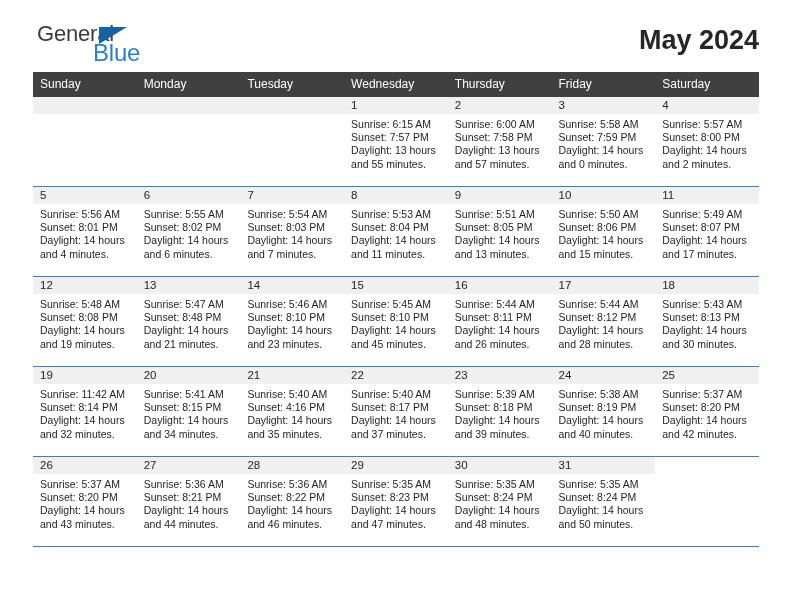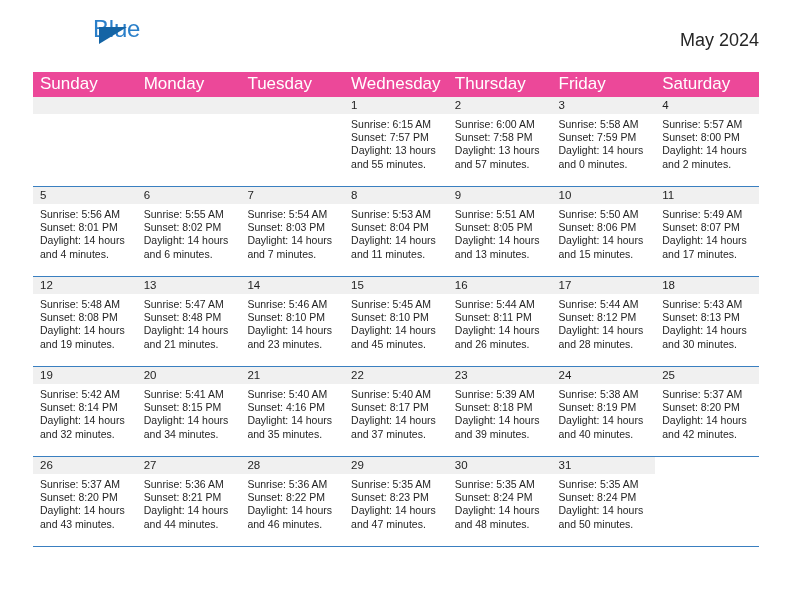--- a/index.html
+++ b/index.html
@@ -149,6 +149,7 @@
   <div class="header">
 
     <div class="logo">
+      <span class="logo-general">General</span>
       <span class="logo-triangle"></span>
       <span class="logo-blue">Blue</span>
     </div>

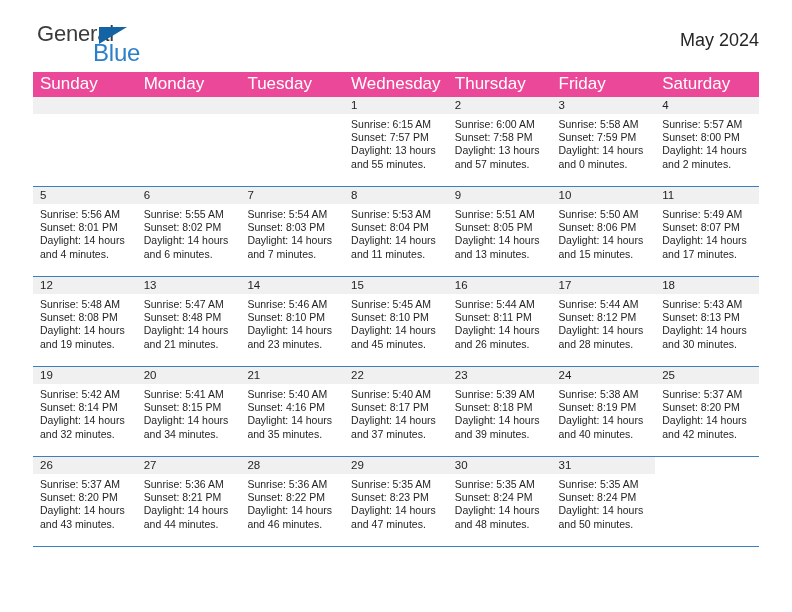--- a/index.html
+++ b/index.html
@@ -70,10 +70,10 @@
     padding-top: 2px;
   }
   .cal-title {
-    font-size: 18px;
+    font-size: 27px;
     color: #262626;
     line-height: 32px;
-    font-weight: normal;
+    font-weight: bold;
     margin: 0;
   }
   .cal-subtitle {

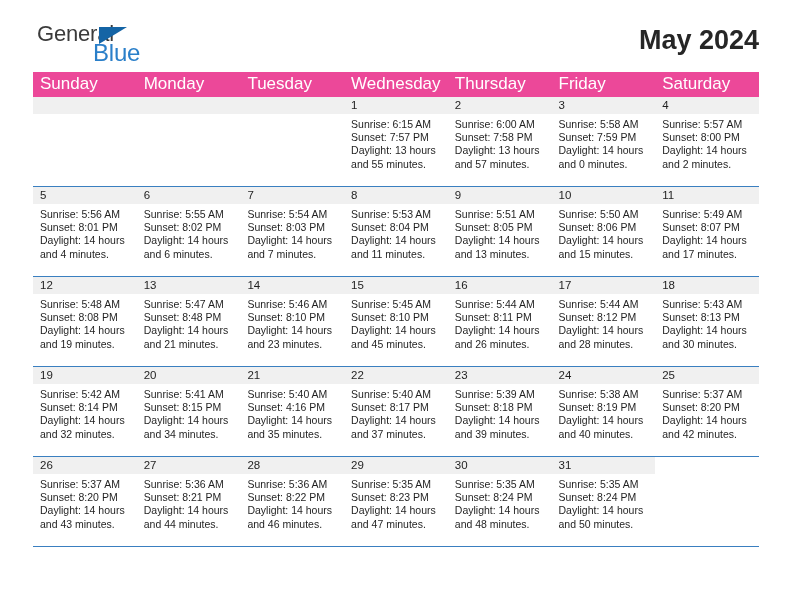--- a/index.html
+++ b/index.html
@@ -92,9 +92,9 @@
   }
 
   .calendar th {
-    background: #ec4899;
+    background: #404040;
     color: #ffffff;
-    font-size: 17px;
+    font-size: 12px;
     font-weight: normal;
     text-align: left;
     padding: 5px 0 6px 7px;

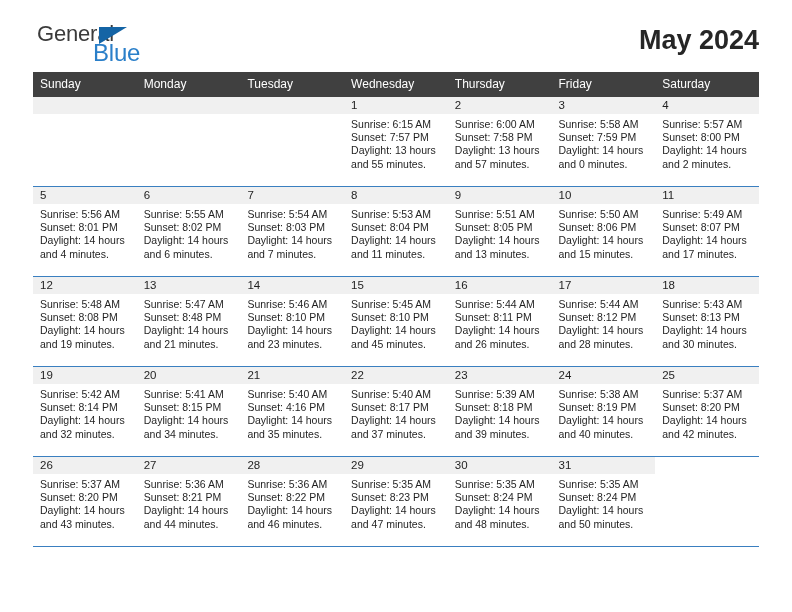--- a/index.html
+++ b/index.html
@@ -415,7 +415,7 @@
             <div class="cell">
               <div class="daynum-band">19</div>
               <div class="cell-body">
-                <div>Sunrise: 5:42 AM</div>
+                <div>Sunrise: 11:42 AM</div>
                 <div>Sunset: 8:14 PM</div>
                 <div>Daylight: 14 hours</div>
                 <div>and 32 minutes.</div>

